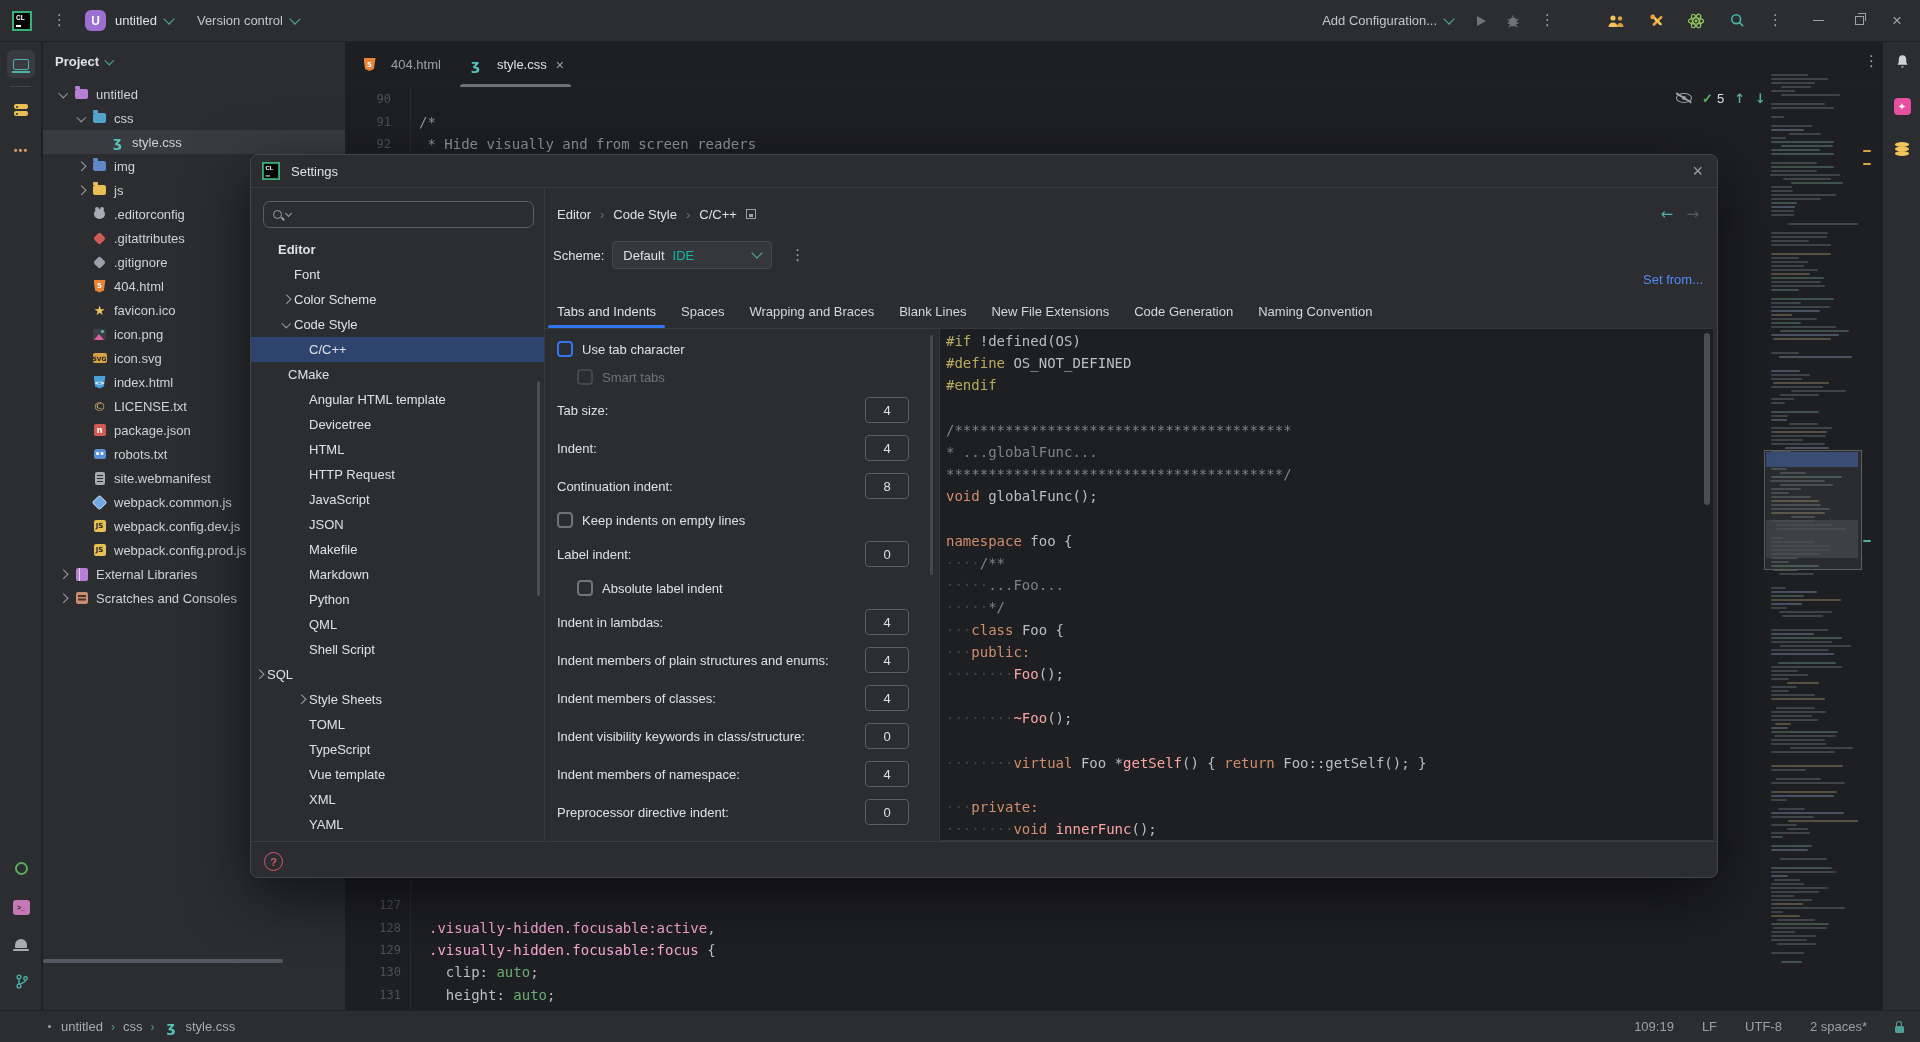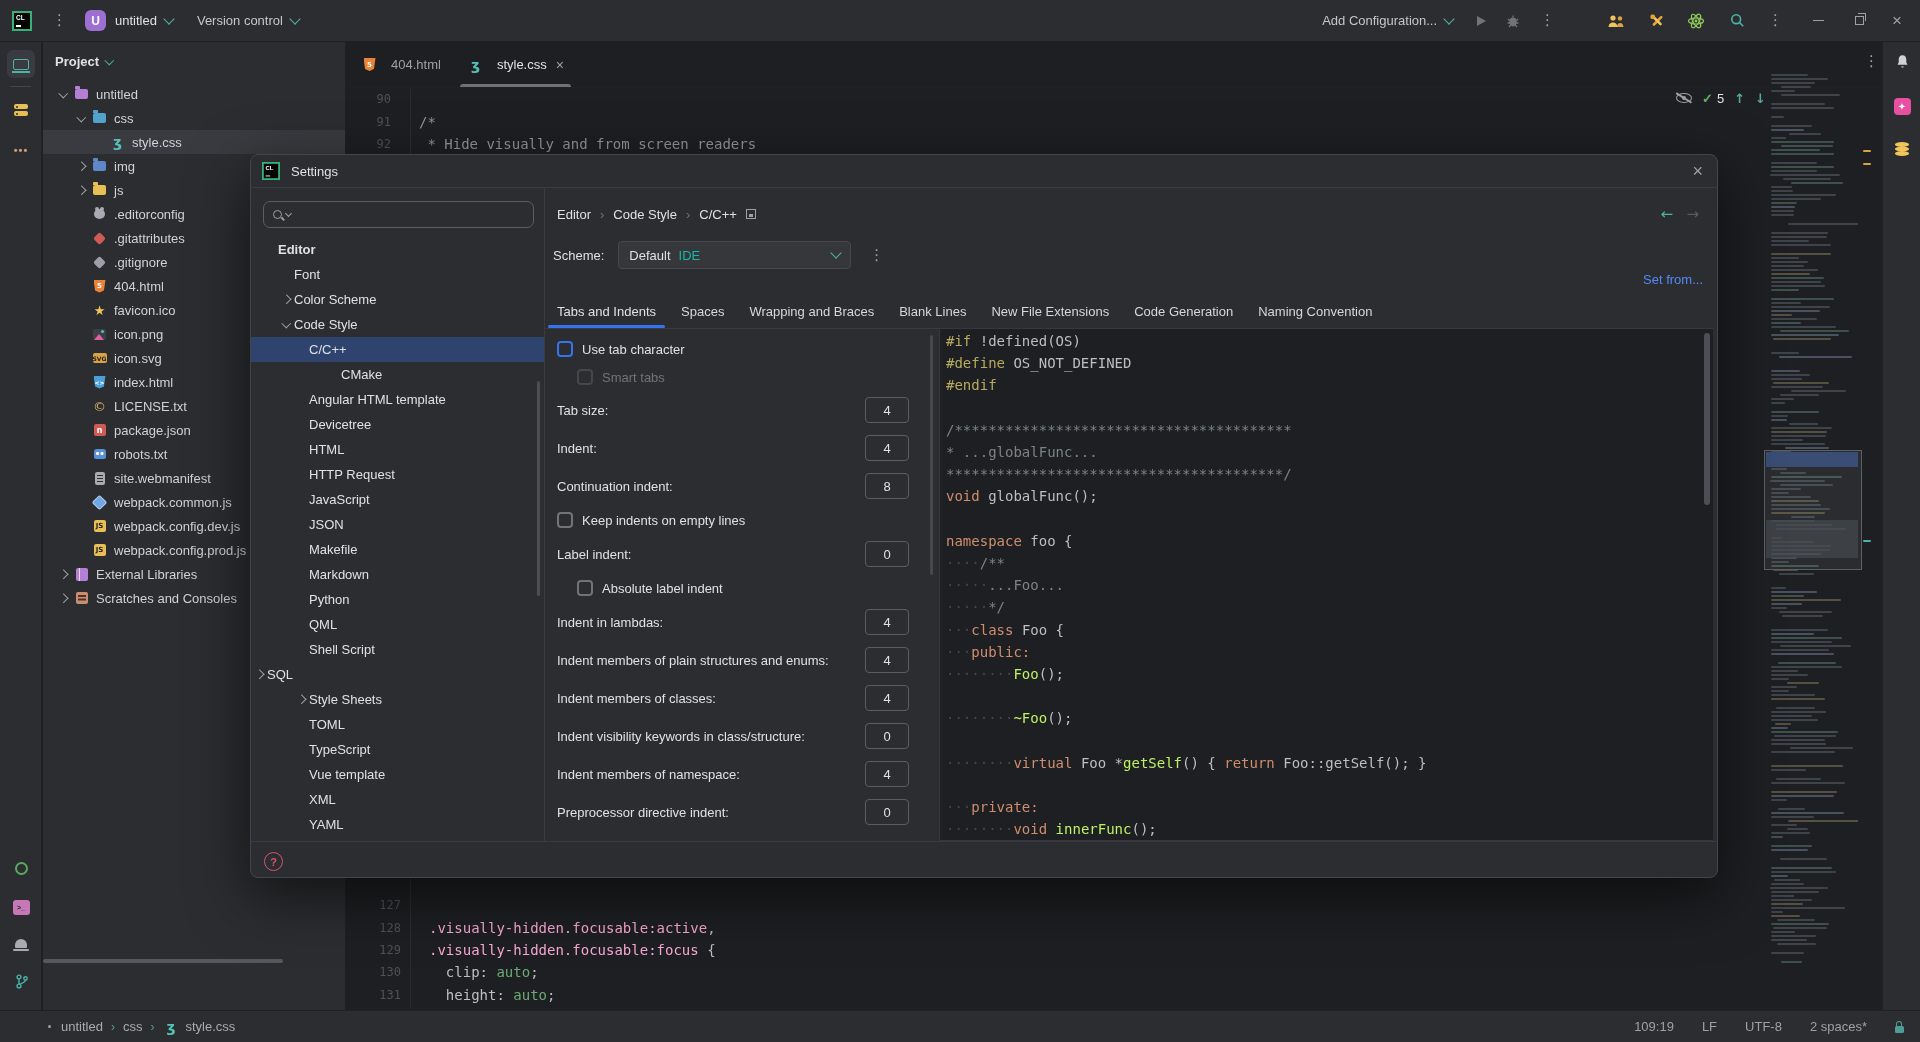--- a/index.html
+++ b/index.html
@@ -174,7 +174,7 @@
   #nav-back{position:absolute;right:44px;top:50px;color:#4db2a8;font-size:15px;font-family:"DejaVu Sans",sans-serif}
   #nav-fwd{position:absolute;right:18px;top:50px;color:#585b60;font-size:15px;font-family:"DejaVu Sans",sans-serif}
   #scheme-row{position:absolute;left:302px;top:86px;height:28px;display:flex;align-items:center}
-  #scheme-combo{margin-left:14px;width:233px;height:28px;background:#35373a;border:1px solid #46484c;border-radius:4px;
+  #scheme-combo{margin-left:8px;width:160px;height:28px;background:#35373a;border:1px solid #46484c;border-radius:4px;
       display:flex;align-items:center;padding:0 10px;box-sizing:border-box}
   #scheme-combo .sfx{color:#14b8a6;margin-left:8px}
   #scheme-combo .chev-d{margin-left:auto}

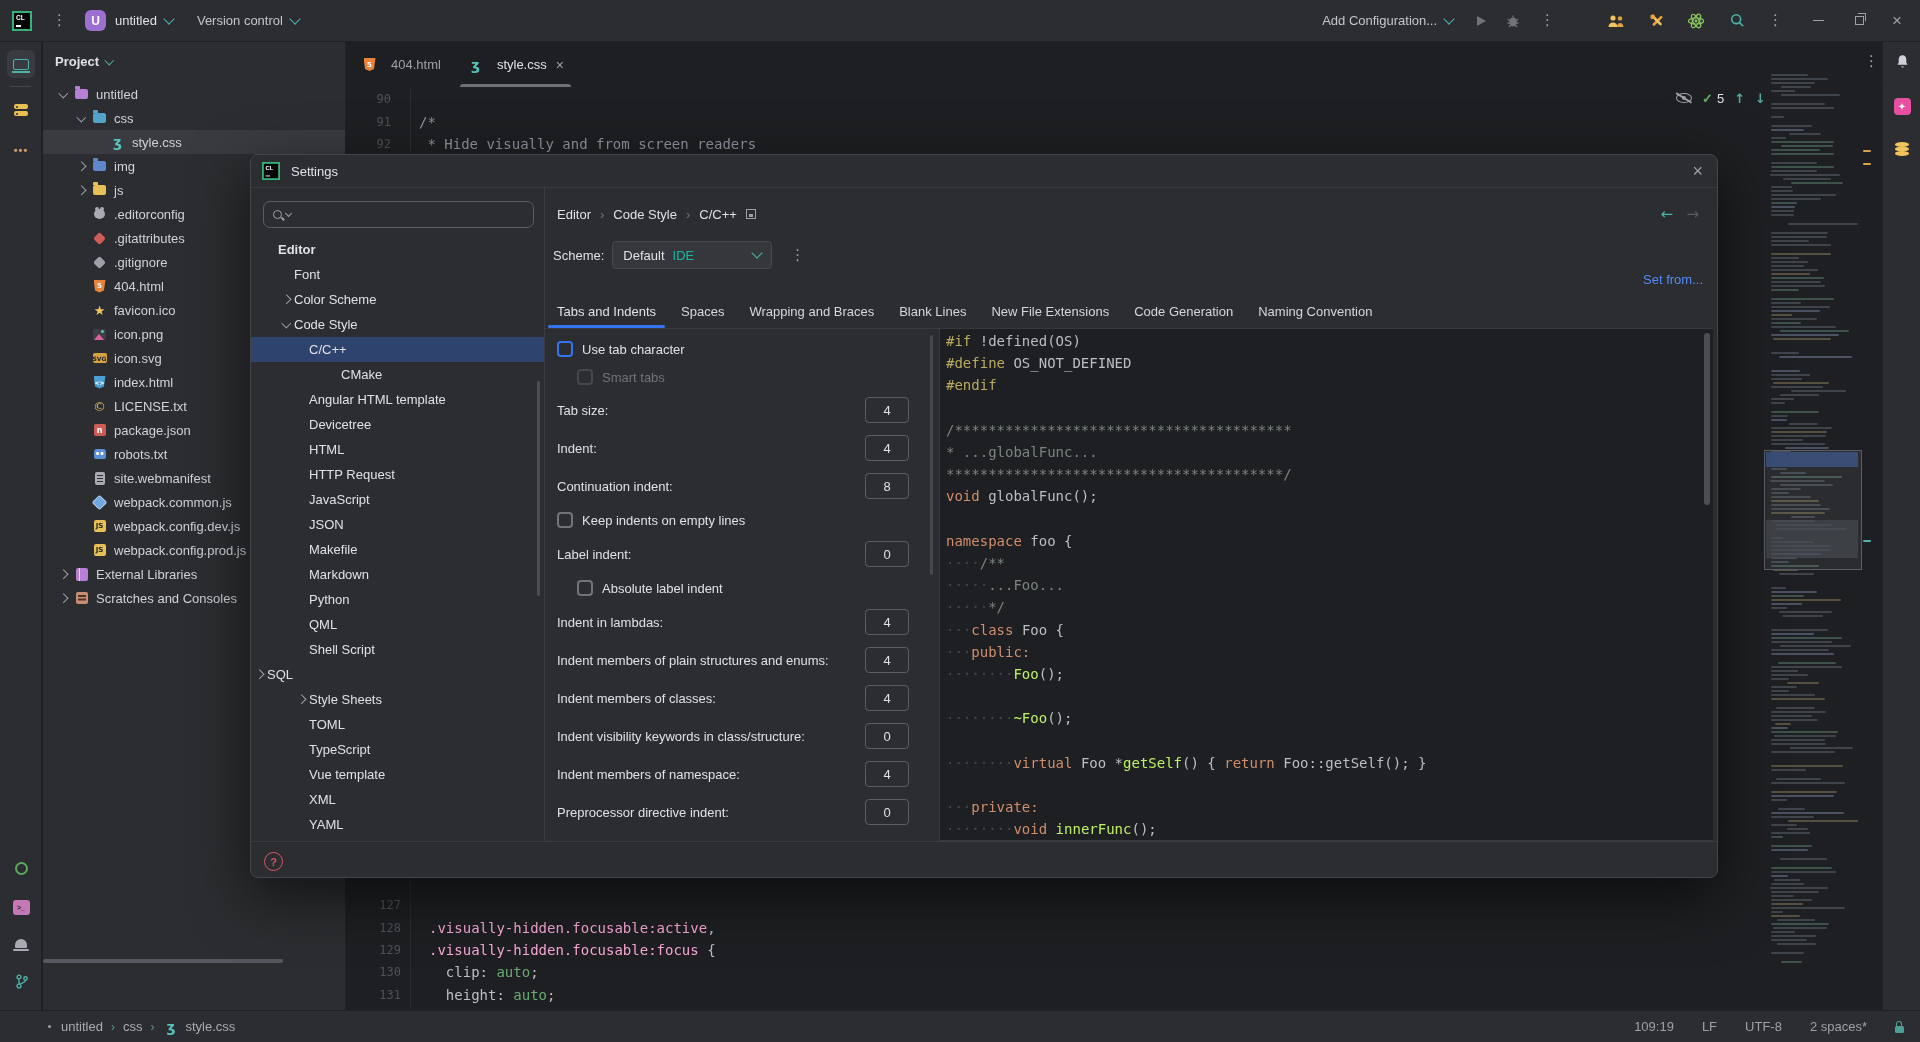--- a/index.html
+++ b/index.html
@@ -797,7 +797,7 @@
         <div class="snav-row sel" style="padding-left: 58px;">
           <span>C/C++</span>
         </div>
-        <div class="snav-row" style="padding-left: 90px;">
+        <div class="snav-row" style="padding-left: 37px;">
           <span>CMake</span>
         </div>
         <div class="snav-row" style="padding-left: 58px;">

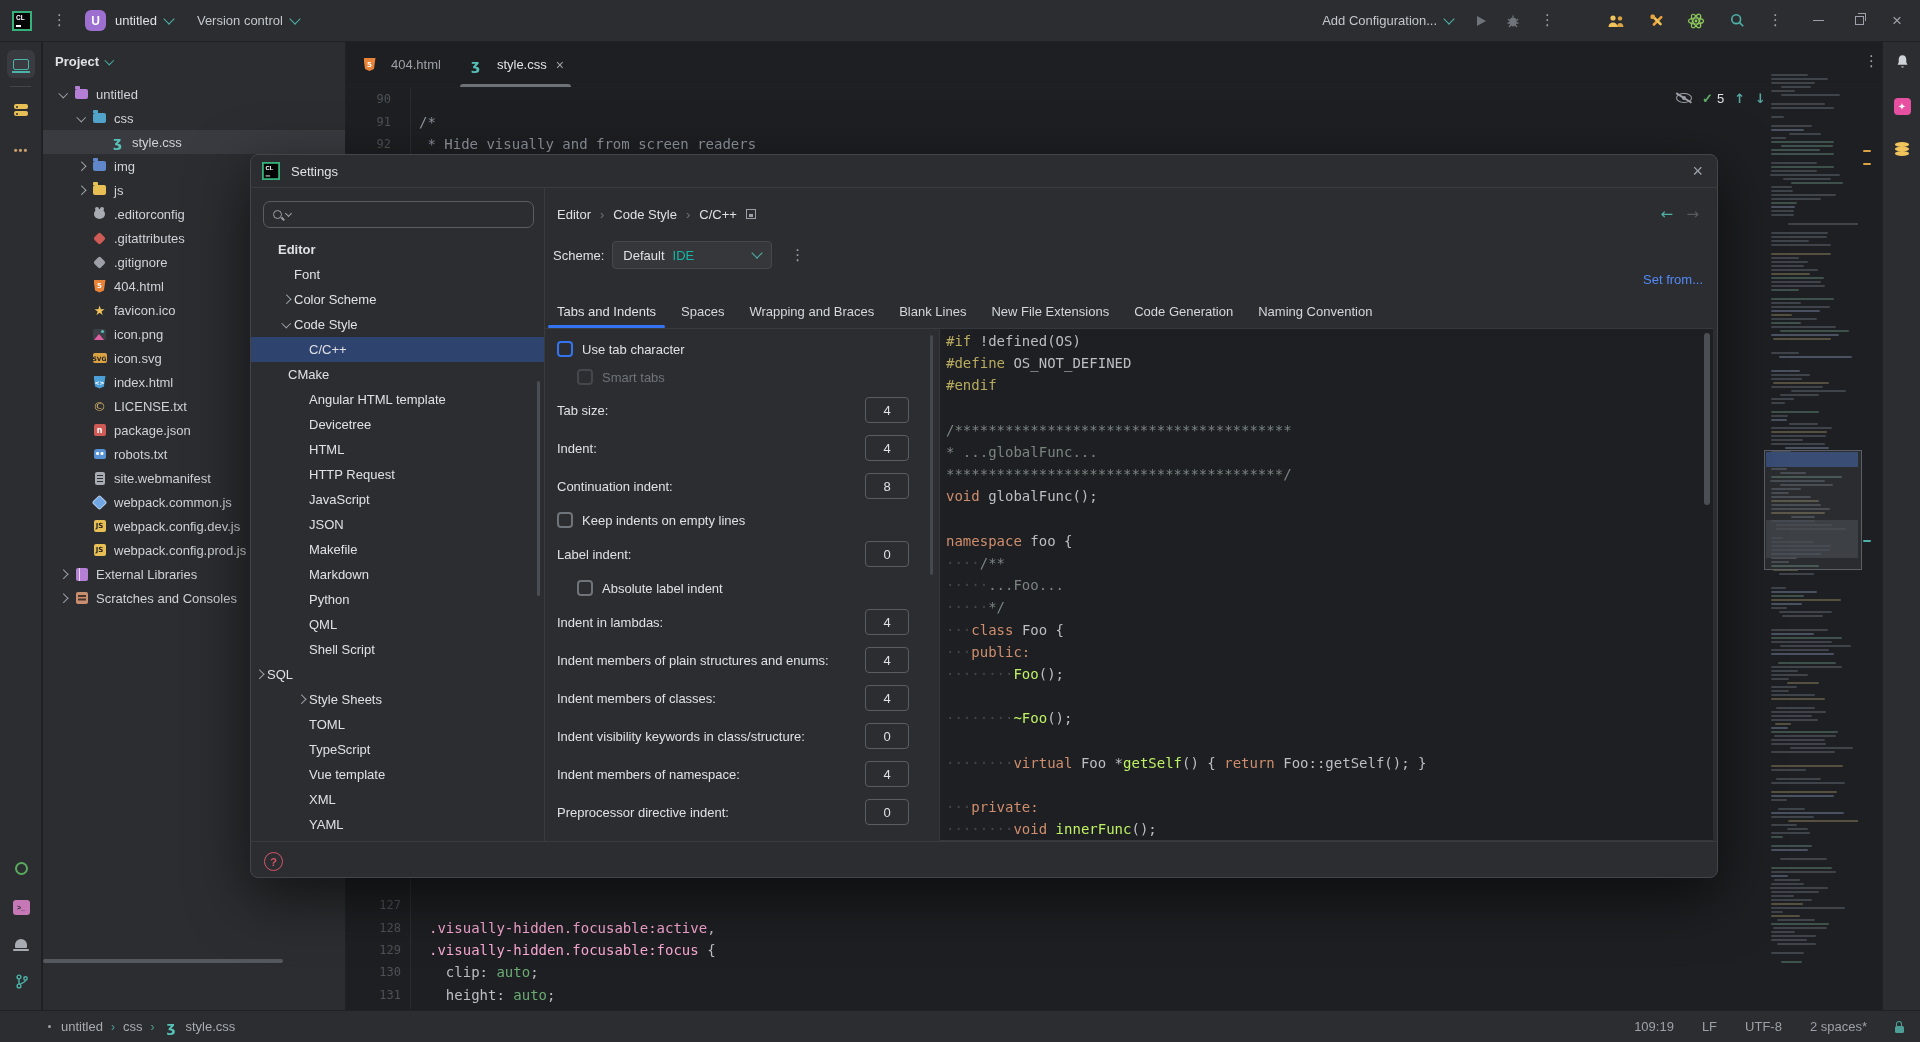--- a/index.html
+++ b/index.html
@@ -112,7 +112,7 @@
   #gutterline{position:absolute;left:410px;top:88px;bottom:33px;width:1px;background:#2a2c30}
   #code-top{position:absolute;left:336px;top:88px;width:1380px}
   #code-bottom{position:absolute;left:346px;top:894px;width:1380px}
-  .tok-k{color:#cf8e6d}.tok-p{color:#b8ab5f}.tok-f{color:#bef264}.tok-t{color:#bcbec4}
+  .tok-k{color:#cf8e6d}.tok-p{color:#b8ab5f}.tok-f{color:#fca5a5}.tok-t{color:#bcbec4}
   .tok-c{color:#7a8580}.tok-w{color:#43454a}.tok-s{color:#f9a8d4}.tok-v{color:#6aab73}.tok-g{color:#8f949e}
 
   #inspect{position:absolute;left:1676px;top:88px;height:20px;display:flex;align-items:center;gap:10px}

